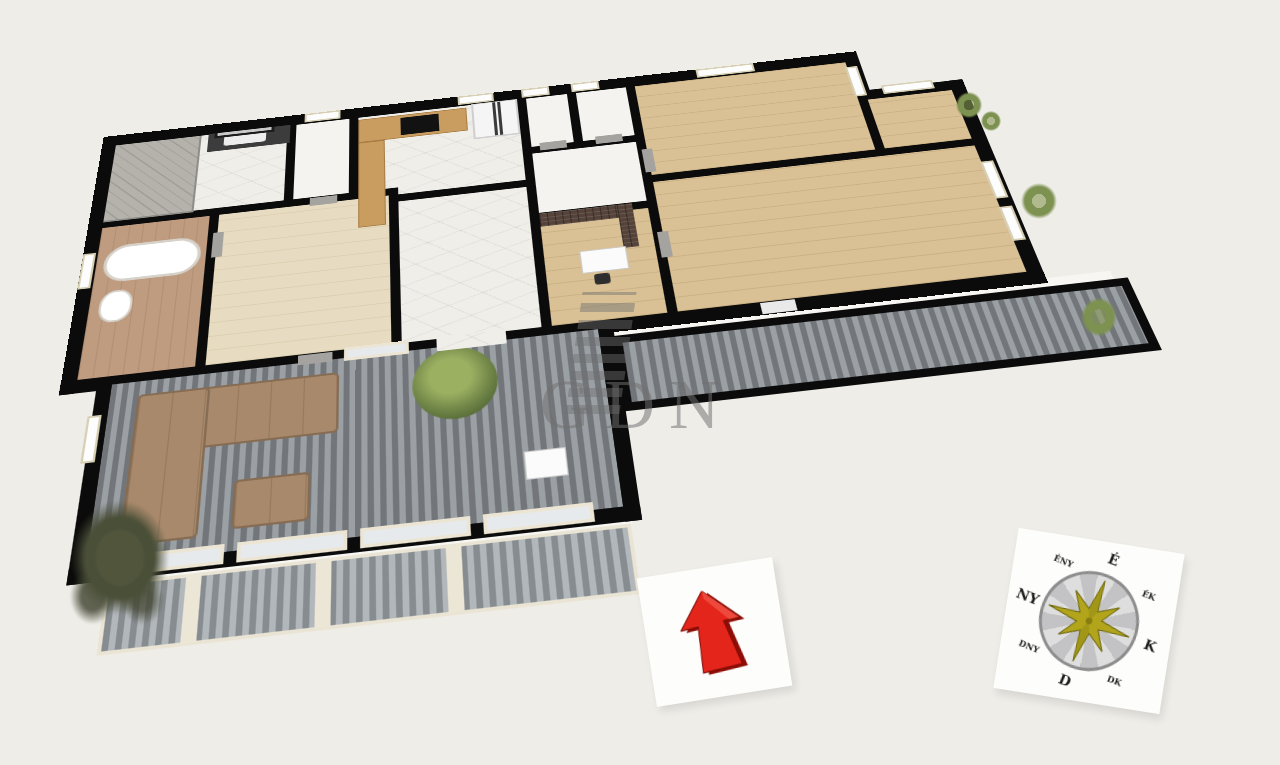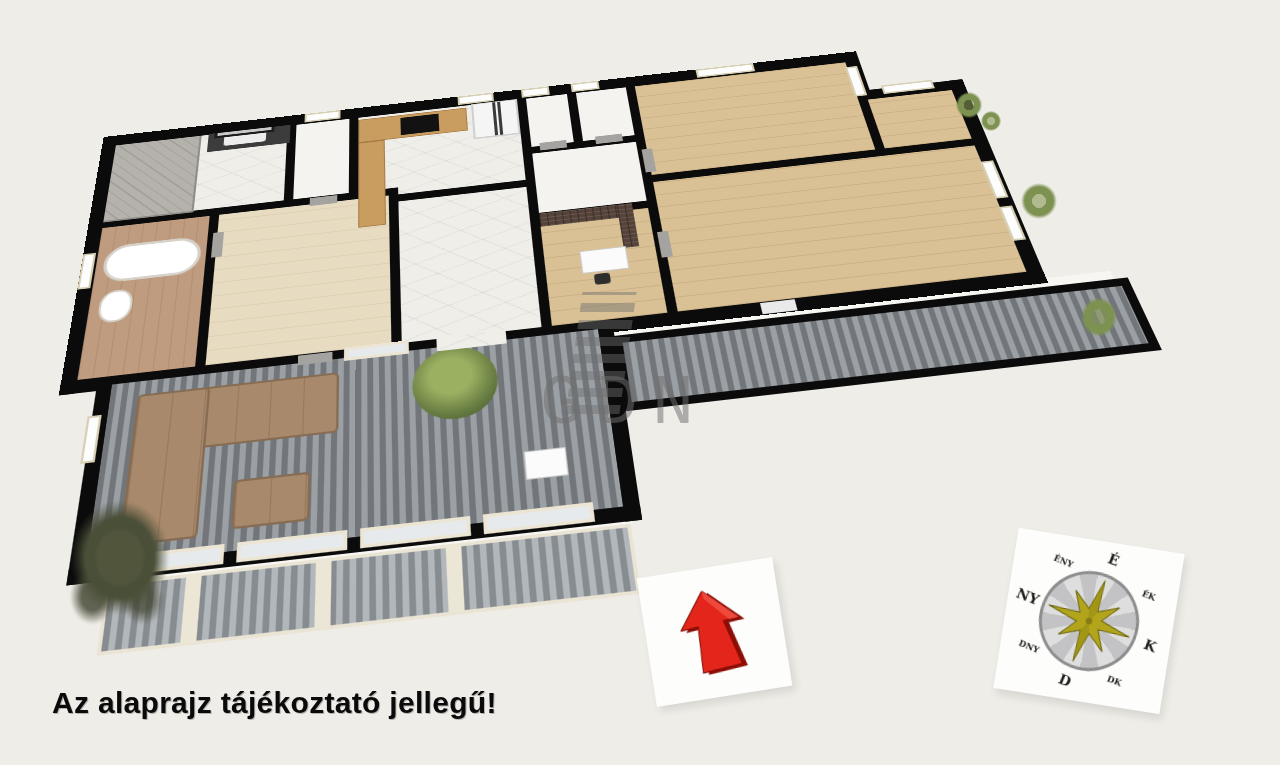--- a/index.html
+++ b/index.html
@@ -70,7 +70,7 @@
   .wm-logo{position:absolute;left:34px;top:0;width:54px;height:122px;opacity:.45;
            transform:skewX(-8deg);
            background:repeating-linear-gradient(0deg,#6f6f6f 0 9px,transparent 9px 17px);}
-  .wm-text{position:absolute;left:0;top:78px;font-family:Liberation Mono, monospace;
+  .wm-text{position:absolute;left:0;top:78px;font-family:Liberation Serif, serif;
            font-size:70px;line-height:70px;letter-spacing:14px;color:var(--wm);opacity:.52;text-align:center;}
 
   

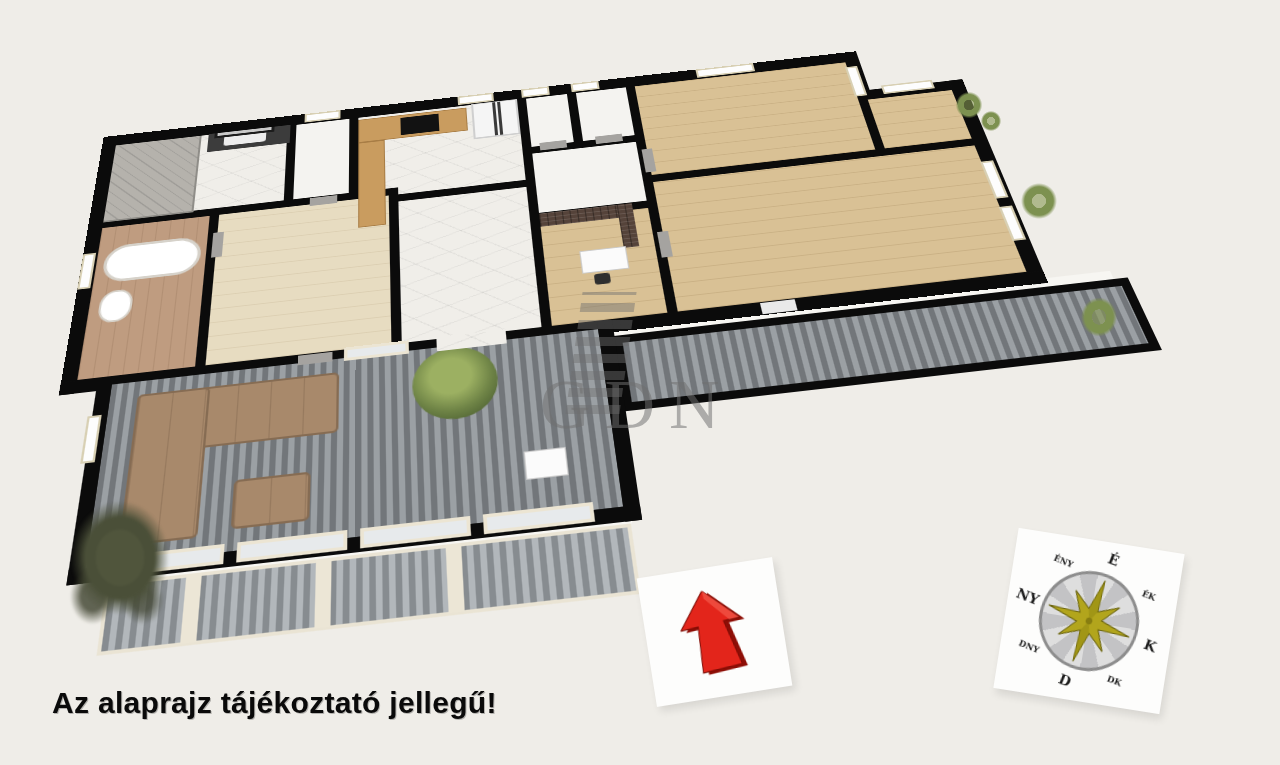--- a/index.html
+++ b/index.html
@@ -227,7 +227,6 @@
     </div>
   </div>
 
-  <div class="caption">Az alaprajz tájékoztató jellegű!</div>
 </div>
 
 </body></html>

